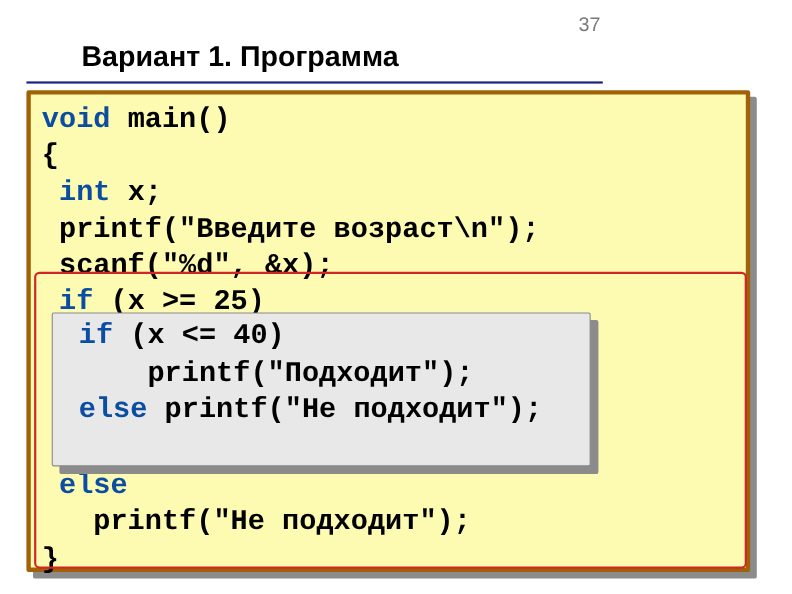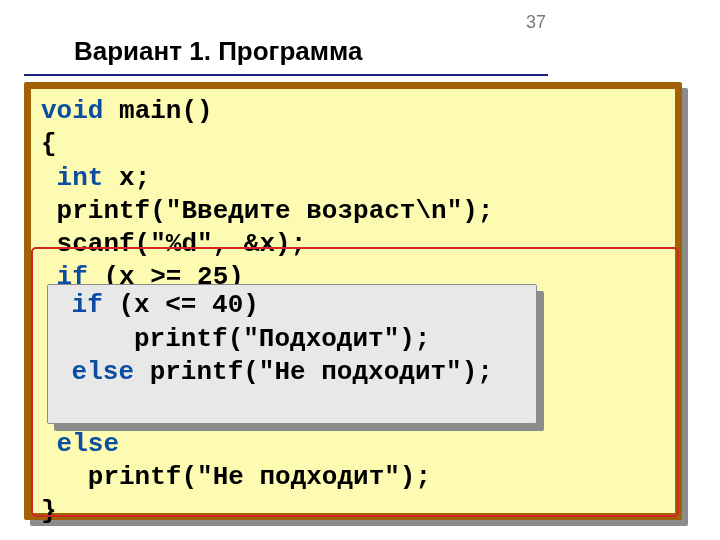--- a/index.html
+++ b/index.html
@@ -58,7 +58,7 @@
     width: 658px;
     height: 438px;
     background: #fdfab1;
-    border: 7px solid #a16207;
+    border: 4px solid #a16207;
     border-radius: 2px;
     box-sizing: border-box;
     padding: 6px 10px;

